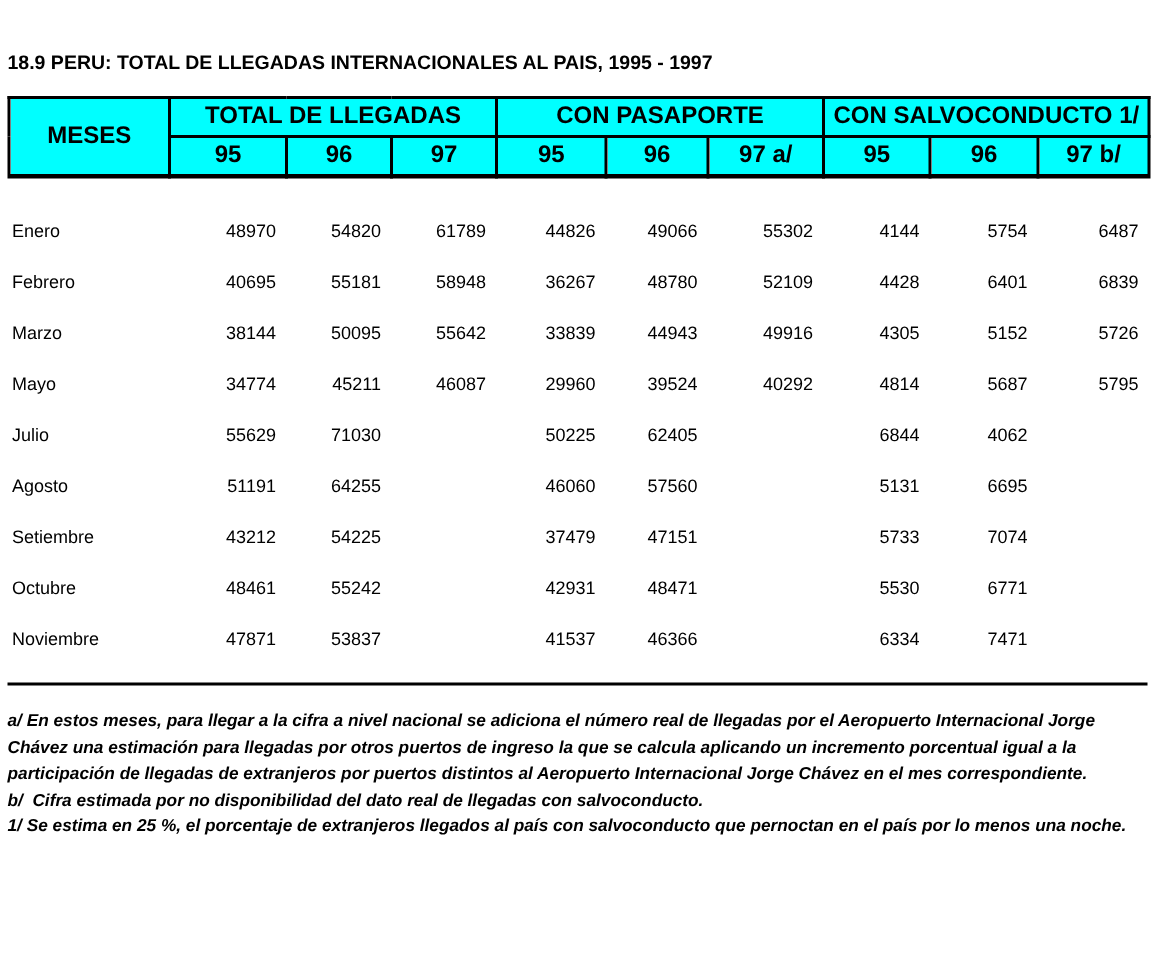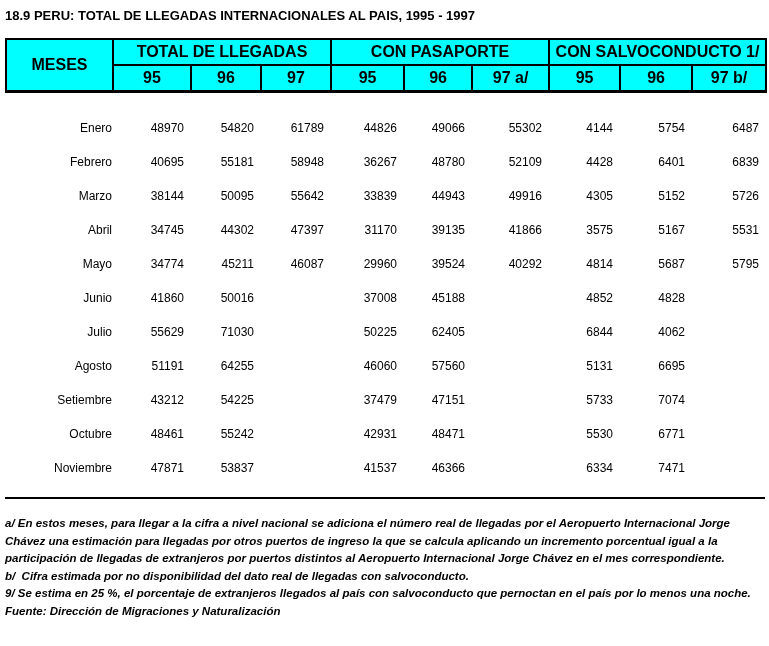--- a/index.html
+++ b/index.html
@@ -13,6 +13,7 @@
   .page {
     width: 760px;
     padding: 6px 0 0 5px;
+    margin-top: 26px;
   }
   .title {
     font-size: 13px;

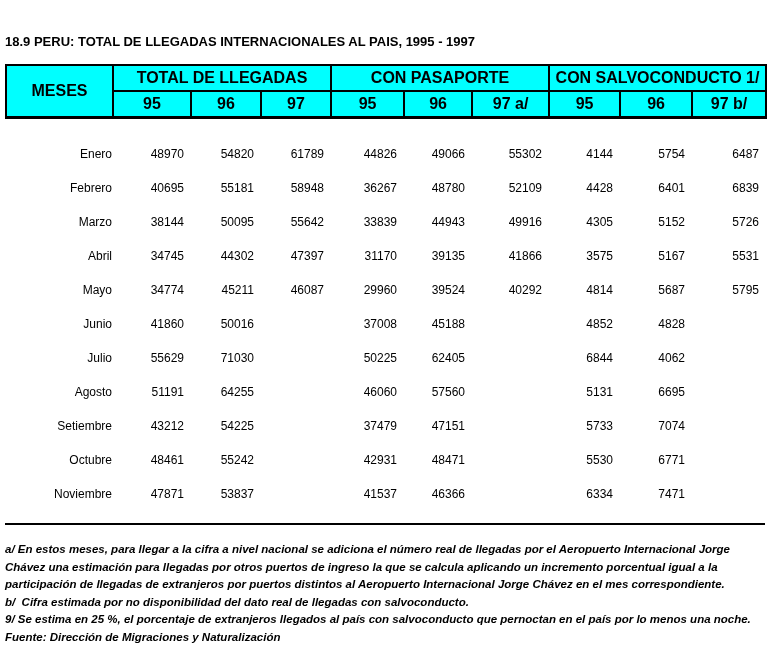--- a/index.html
+++ b/index.html
@@ -55,7 +55,7 @@
     white-space: nowrap;
   }
   table.data td.month {
-    text-align: right;
+    text-align: left;
     padding-left: 3px;
   }
   table.data td.num {

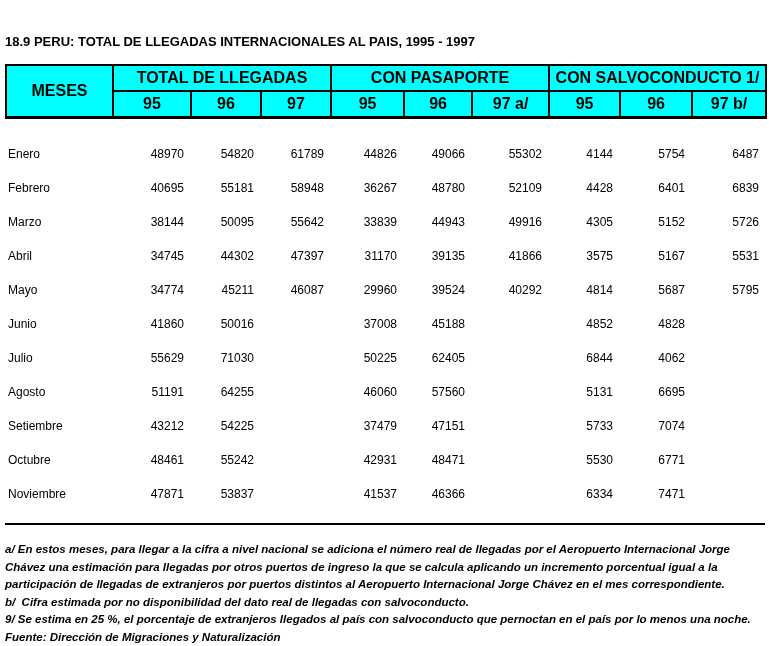--- a/index.html
+++ b/index.html
@@ -168,18 +168,6 @@
           <td class="num">5726</td>
         </tr>
         <tr>
-          <td class="month">Abril</td>
-          <td class="num">34745</td>
-          <td class="num">44302</td>
-          <td class="num">47397</td>
-          <td class="num">31170</td>
-          <td class="num">39135</td>
-          <td class="num">41866</td>
-          <td class="num">3575</td>
-          <td class="num">5167</td>
-          <td class="num">5531</td>
-        </tr>
-        <tr>
           <td class="month">Mayo</td>
           <td class="num">34774</td>
           <td class="num">45211</td>

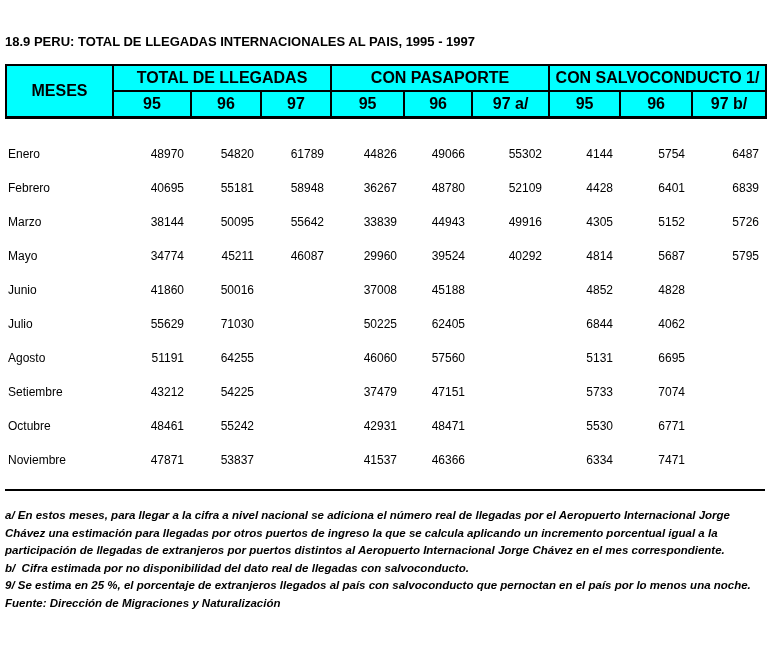--- a/index.html
+++ b/index.html
@@ -180,18 +180,6 @@
           <td class="num">5795</td>
         </tr>
         <tr>
-          <td class="month">Junio</td>
-          <td class="num">41860</td>
-          <td class="num">50016</td>
-          <td class="num"></td>
-          <td class="num">37008</td>
-          <td class="num">45188</td>
-          <td class="num"></td>
-          <td class="num">4852</td>
-          <td class="num">4828</td>
-          <td class="num"></td>
-        </tr>
-        <tr>
           <td class="month">Julio</td>
           <td class="num">55629</td>
           <td class="num">71030</td>

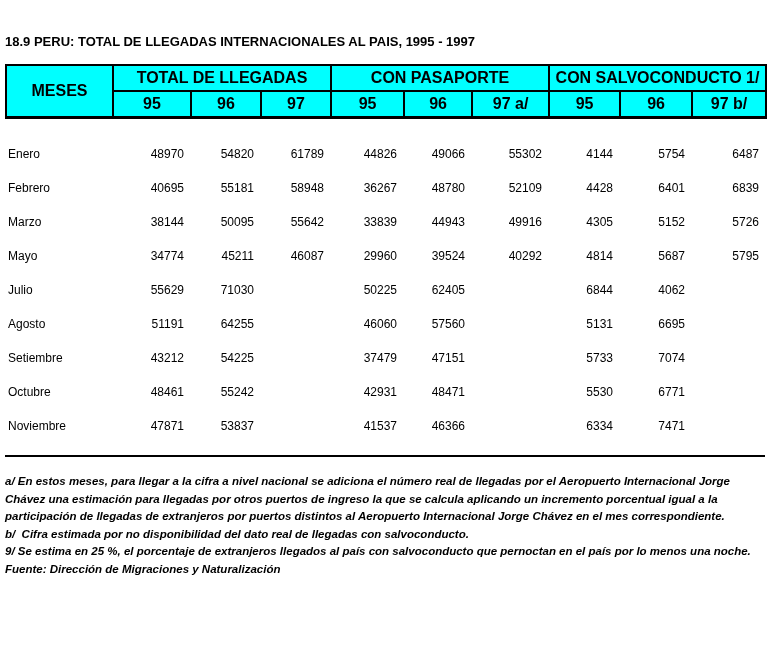--- a/index.html
+++ b/index.html
@@ -245,7 +245,7 @@
   <div class="footnotes">
       <div class="footnote">a/ En estos meses, para llegar a la cifra a nivel nacional se adiciona el número real de llegadas por el Aeropuerto Internacional Jorge Chávez una estimación para llegadas por otros puertos de ingreso la que se calcula aplicando un incremento porcentual igual a la participación de llegadas de extranjeros por puertos distintos al Aeropuerto Internacional Jorge Chávez en el mes correspondiente.</div>
       <div class="footnote">b/  Cifra estimada por no disponibilidad del dato real de llegadas con salvoconducto.</div>
-      <div class="footnote">9/ Se estima en 25 %, el porcentaje de extranjeros llegados al país con salvoconducto que pernoctan en el país por lo menos una noche.</div>
+      <div class="footnote">1/ Se estima en 25 %, el porcentaje de extranjeros llegados al país con salvoconducto que pernoctan en el país por lo menos una noche.</div>
       <div class="footnote">Fuente: Dirección de Migraciones y Naturalización</div>
     </div>
 

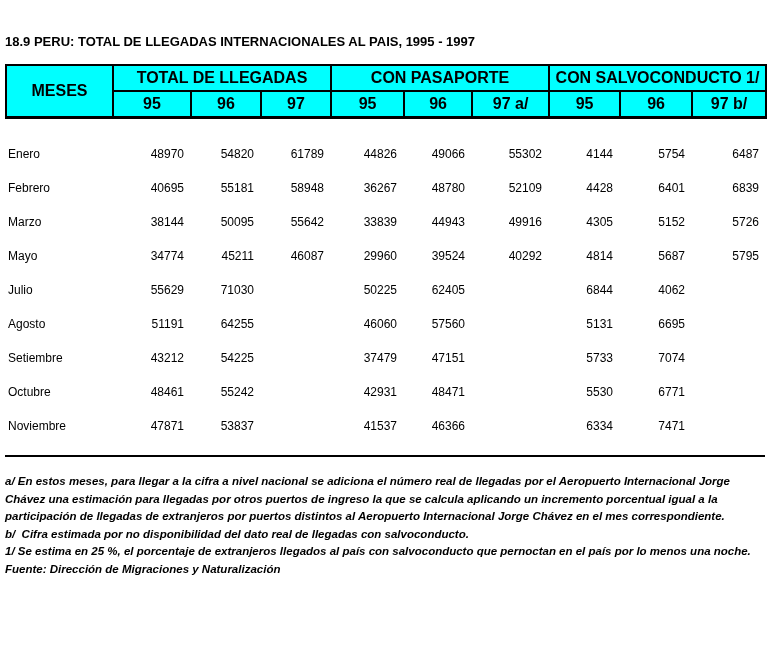--- a/index.html
+++ b/index.html
@@ -246,7 +246,6 @@
       <div class="footnote">a/ En estos meses, para llegar a la cifra a nivel nacional se adiciona el número real de llegadas por el Aeropuerto Internacional Jorge Chávez una estimación para llegadas por otros puertos de ingreso la que se calcula aplicando un incremento porcentual igual a la participación de llegadas de extranjeros por puertos distintos al Aeropuerto Internacional Jorge Chávez en el mes correspondiente.</div>
       <div class="footnote">b/  Cifra estimada por no disponibilidad del dato real de llegadas con salvoconducto.</div>
       <div class="footnote">1/ Se estima en 25 %, el porcentaje de extranjeros llegados al país con salvoconducto que pernoctan en el país por lo menos una noche.</div>
-      <div class="footnote">Fuente: Dirección de Migraciones y Naturalización</div>
     </div>
 
 </div>

